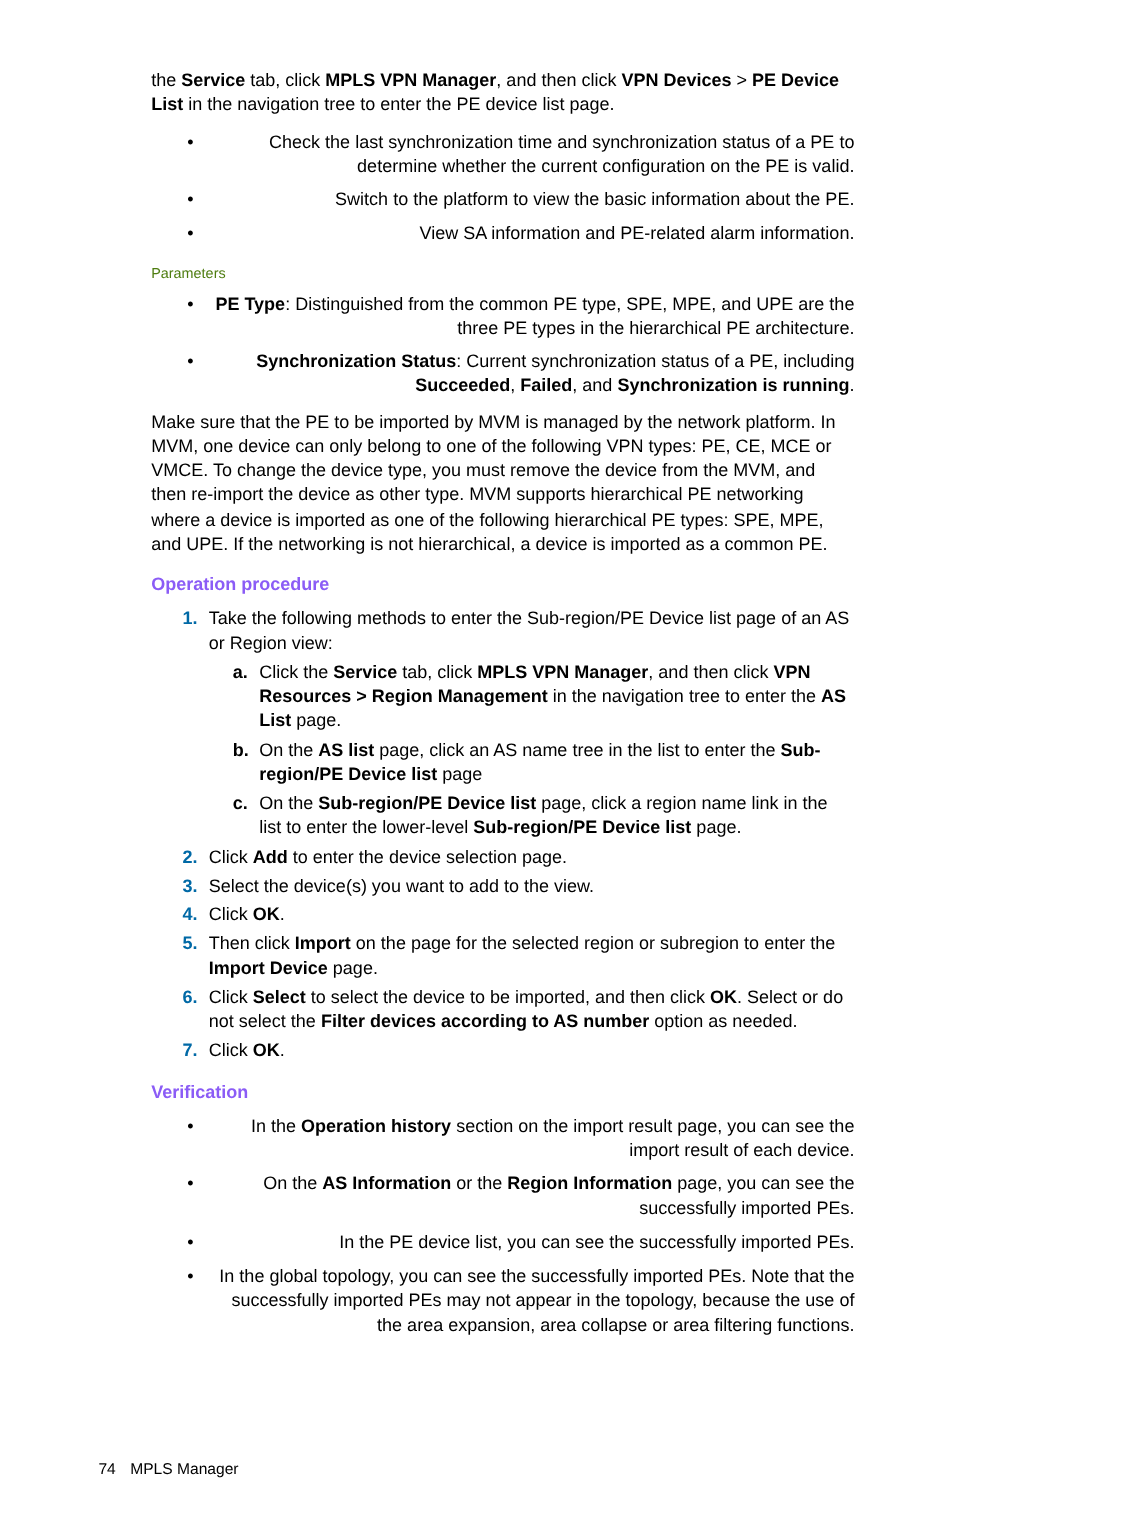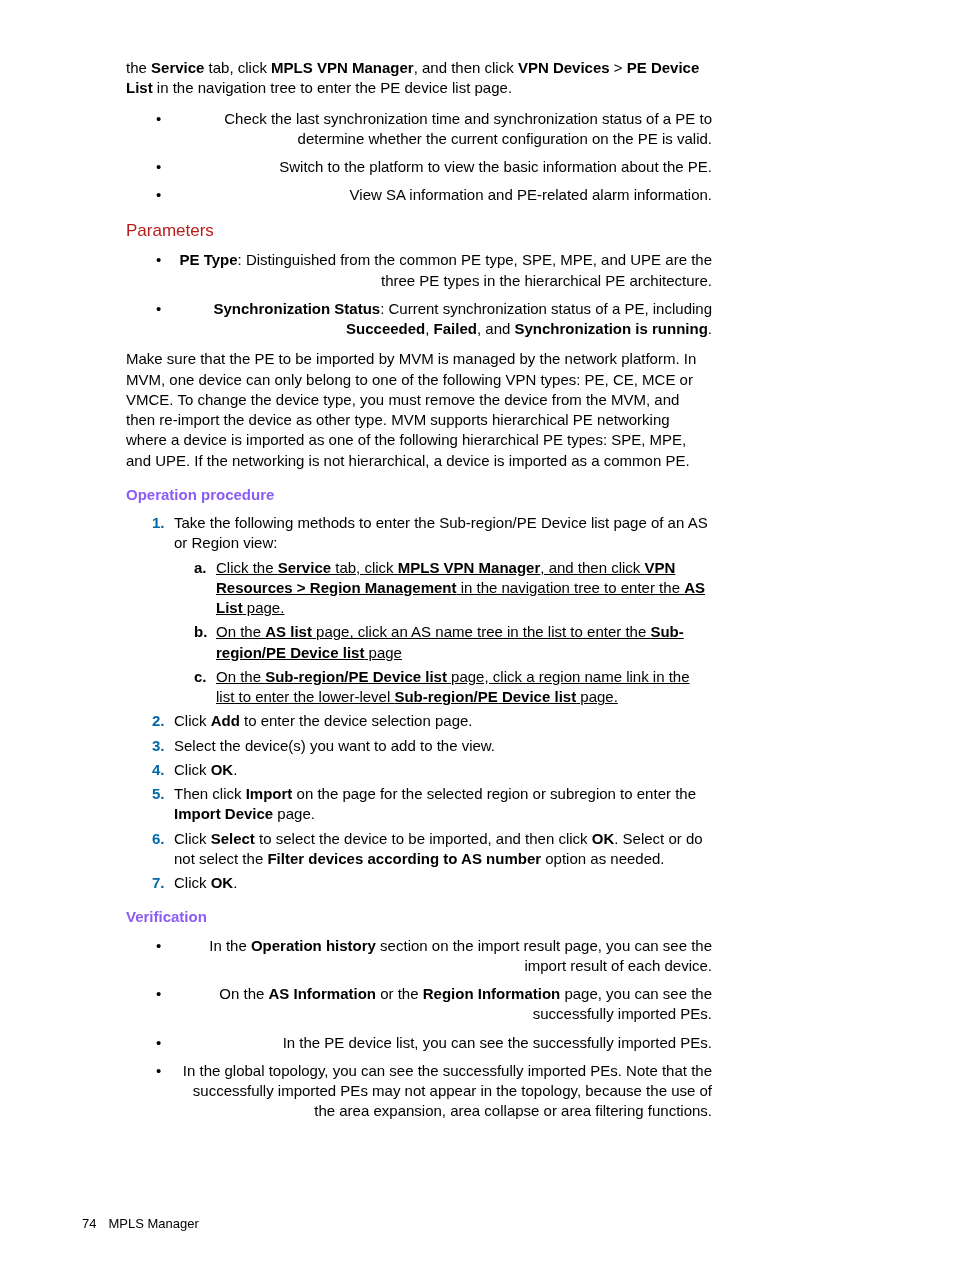--- a/index.html
+++ b/index.html
@@ -92,8 +92,8 @@
     font-size: 15px;
   }
   .h-blue {
-    color: #b91c1c;
-    font-size: 17px;
+    color: #4d7c0f;
+    font-size: 12px;
     margin: 14px 0 8px 0;
   }
   .h-blue-bold {

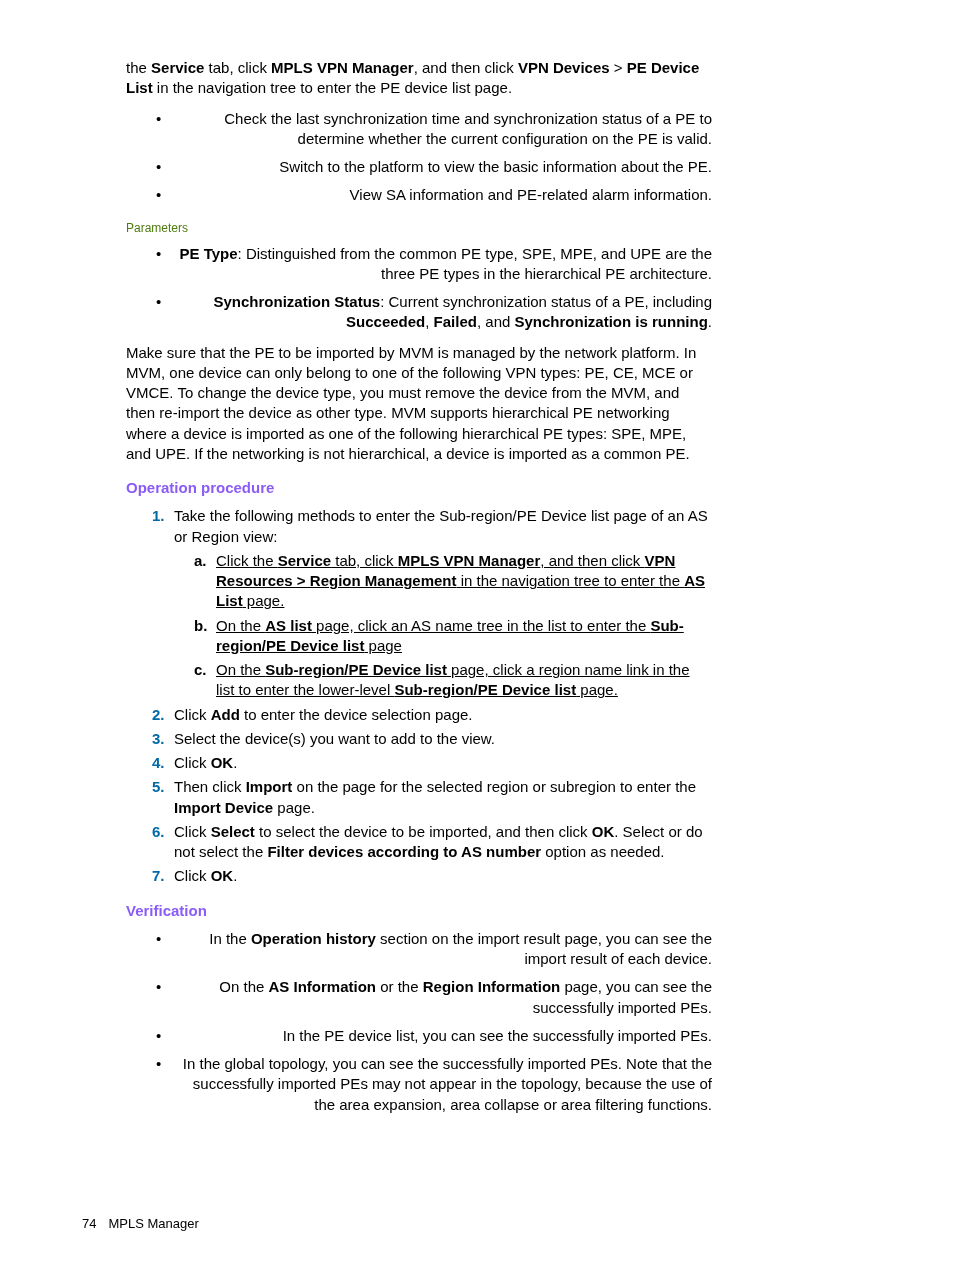--- a/index.html
+++ b/index.html
@@ -81,7 +81,6 @@
     line-height: 1.35;
     margin: 0 0 4px 0;
     counter-increment: alph;
-    text-decoration: underline;
   }
   ol.alphalist > li::before {
     content: counter(alph, lower-alpha) ".";

